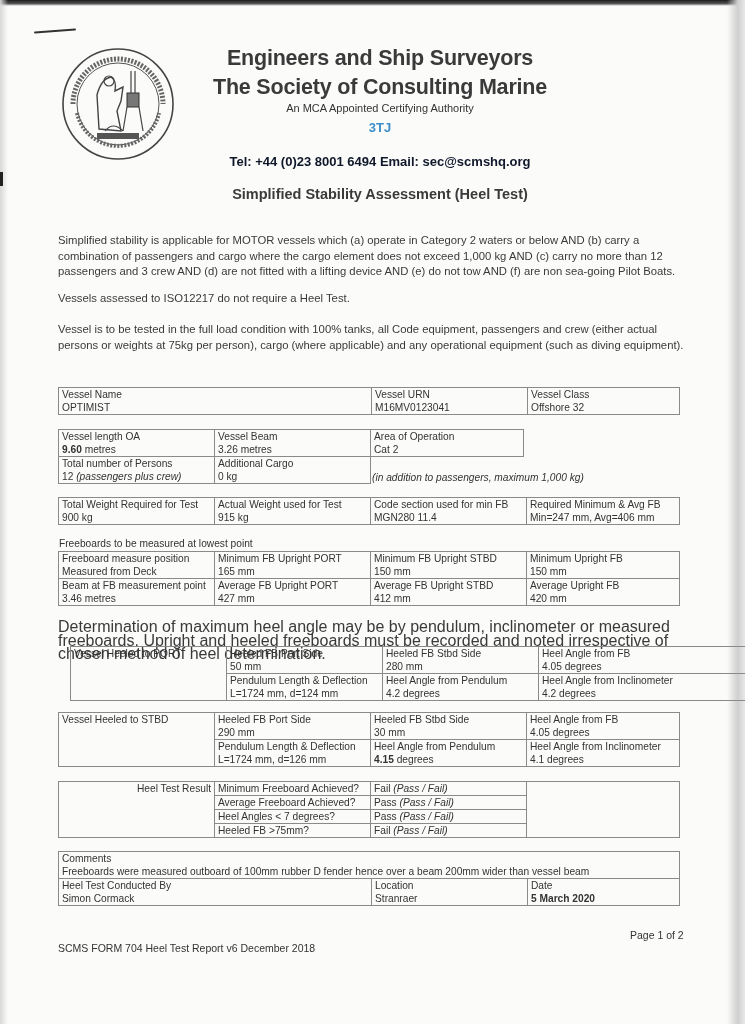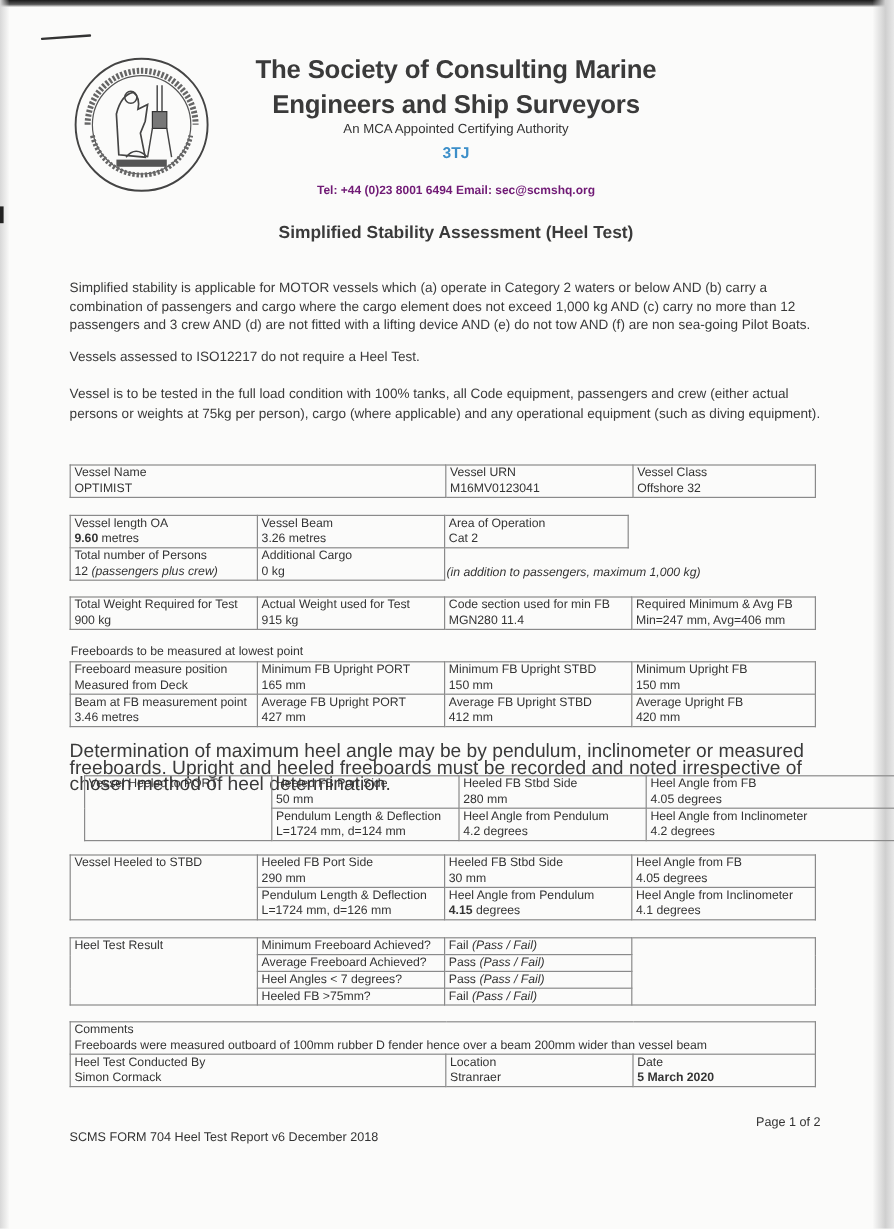--- a/index.html
+++ b/index.html
@@ -63,8 +63,8 @@
 </svg>
 
 <div class="hdr h-title">
+  <div>Engineers and Ship Surveyors</div>
   <div>The Society of Consulting Marine</div>
-  <div>Engineers and Ship Surveyors</div>
 </div>
 <div class="hdr h-sub">An MCA Appointed Certifying Authority</div>
 <div class="hdr h-addr">

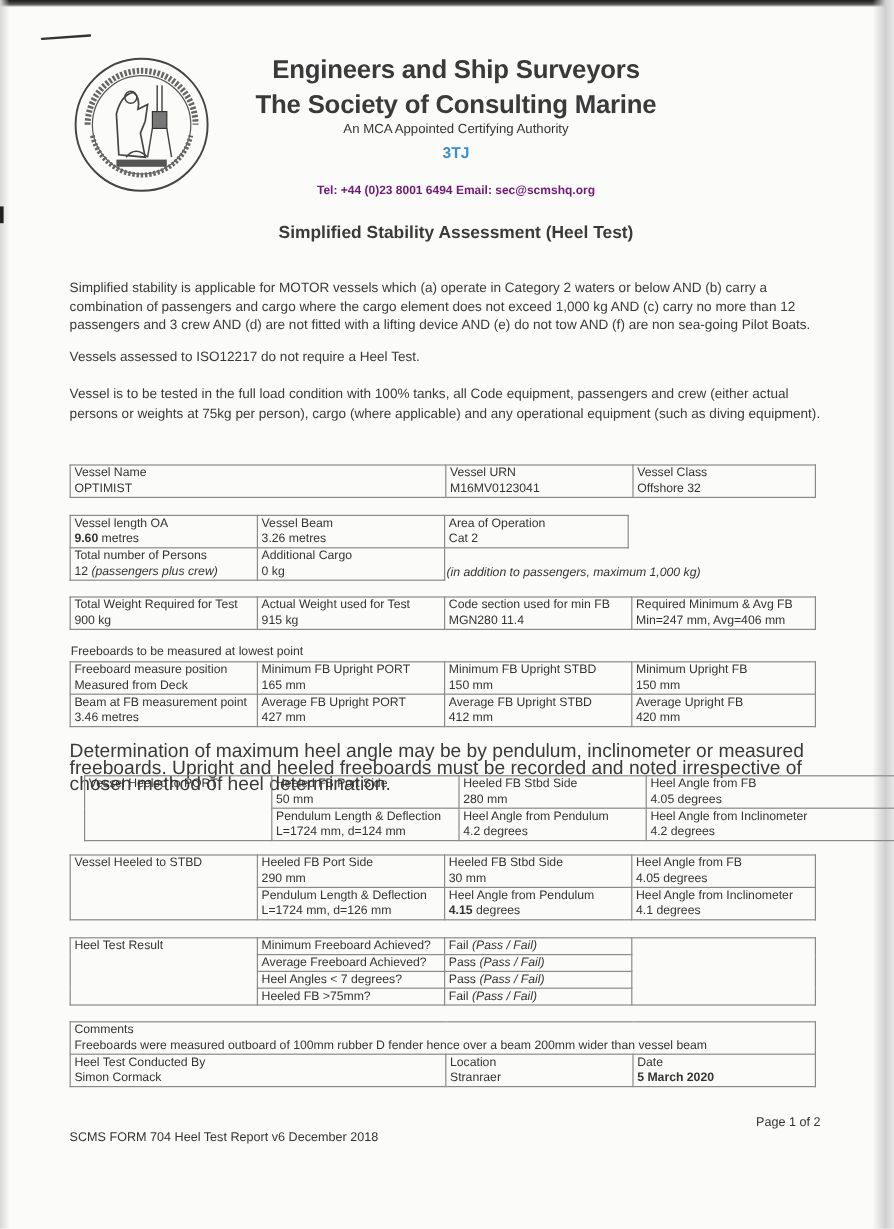--- a/index.html
+++ b/index.html
@@ -25,7 +25,7 @@
   .h-title { top: 44px; font-size: 21.5px; font-weight: bold; color: #3a3a3a; line-height: 29px; letter-spacing: -0.2px; }
   .h-sub { top: 102px; font-size: 11px; color: #333; }
   .h-addr { top: 119px; font-size: 13px; font-weight: bold; color: #3c8fc9; line-height: 18px; }
-  .h-tel { top: 154px; font-size: 10px; font-weight: bold; color: #701a75; }
+  .h-tel { top: 154px; font-size: 13px; font-weight: bold; color: #0f172a; }
   .h-form { top: 186px; font-size: 14.5px; font-weight: bold; color: #3a3a3a; }
 
   .para { position: absolute; left: 58px; width: 640px; font-size: 11.3px; line-height: 15.5px; color: #3a3a3a; }

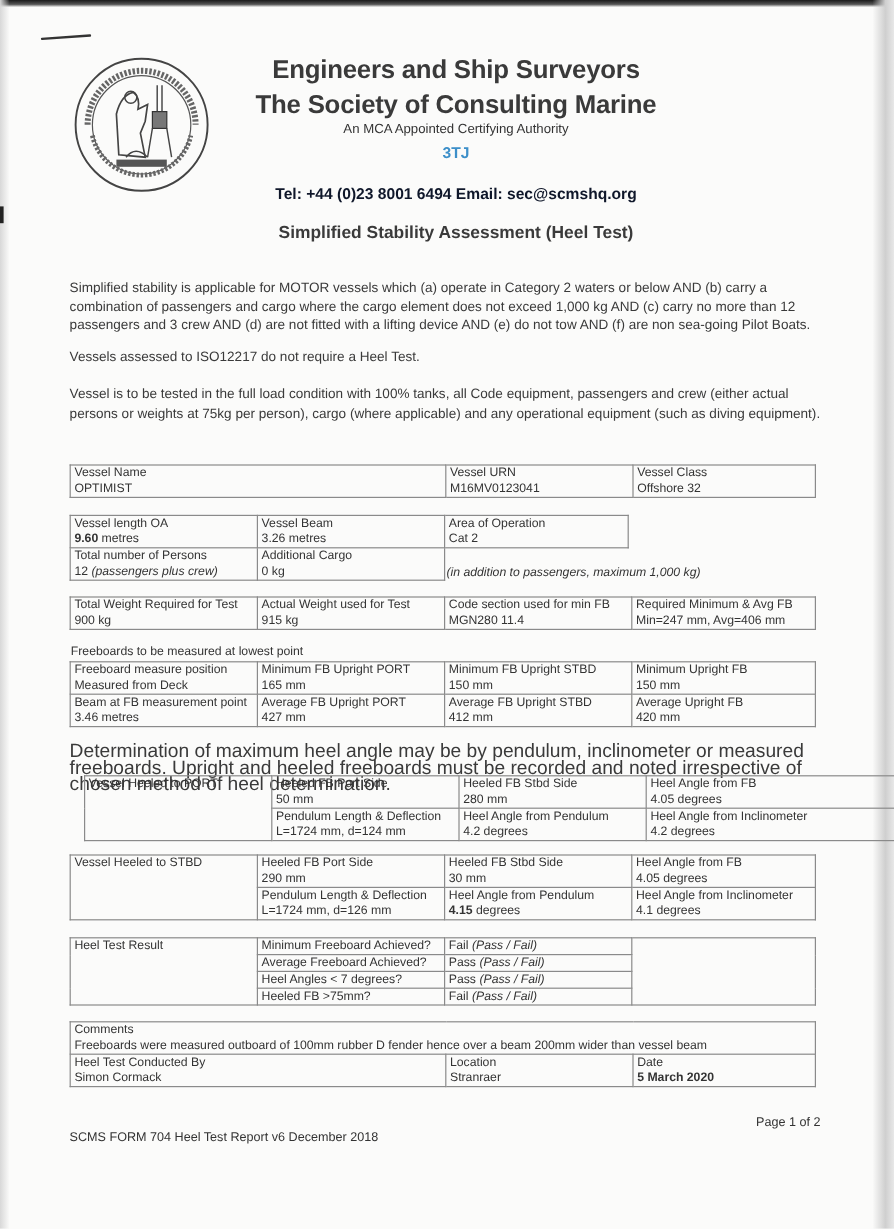--- a/index.html
+++ b/index.html
@@ -269,7 +269,7 @@
 <table class="form result" style="left:58px; top:781px; width:622px;">
   <tbody>
       <tr>
-    <td rowspan="4" style="width:149px;">
+    <td rowspan="4" style="width:149px;text-align:right;">
       <span class="lbl">Heel Test Result</span>
     </td>
     <td style="width:149px;">Minimum Freeboard Achieved?</td>

